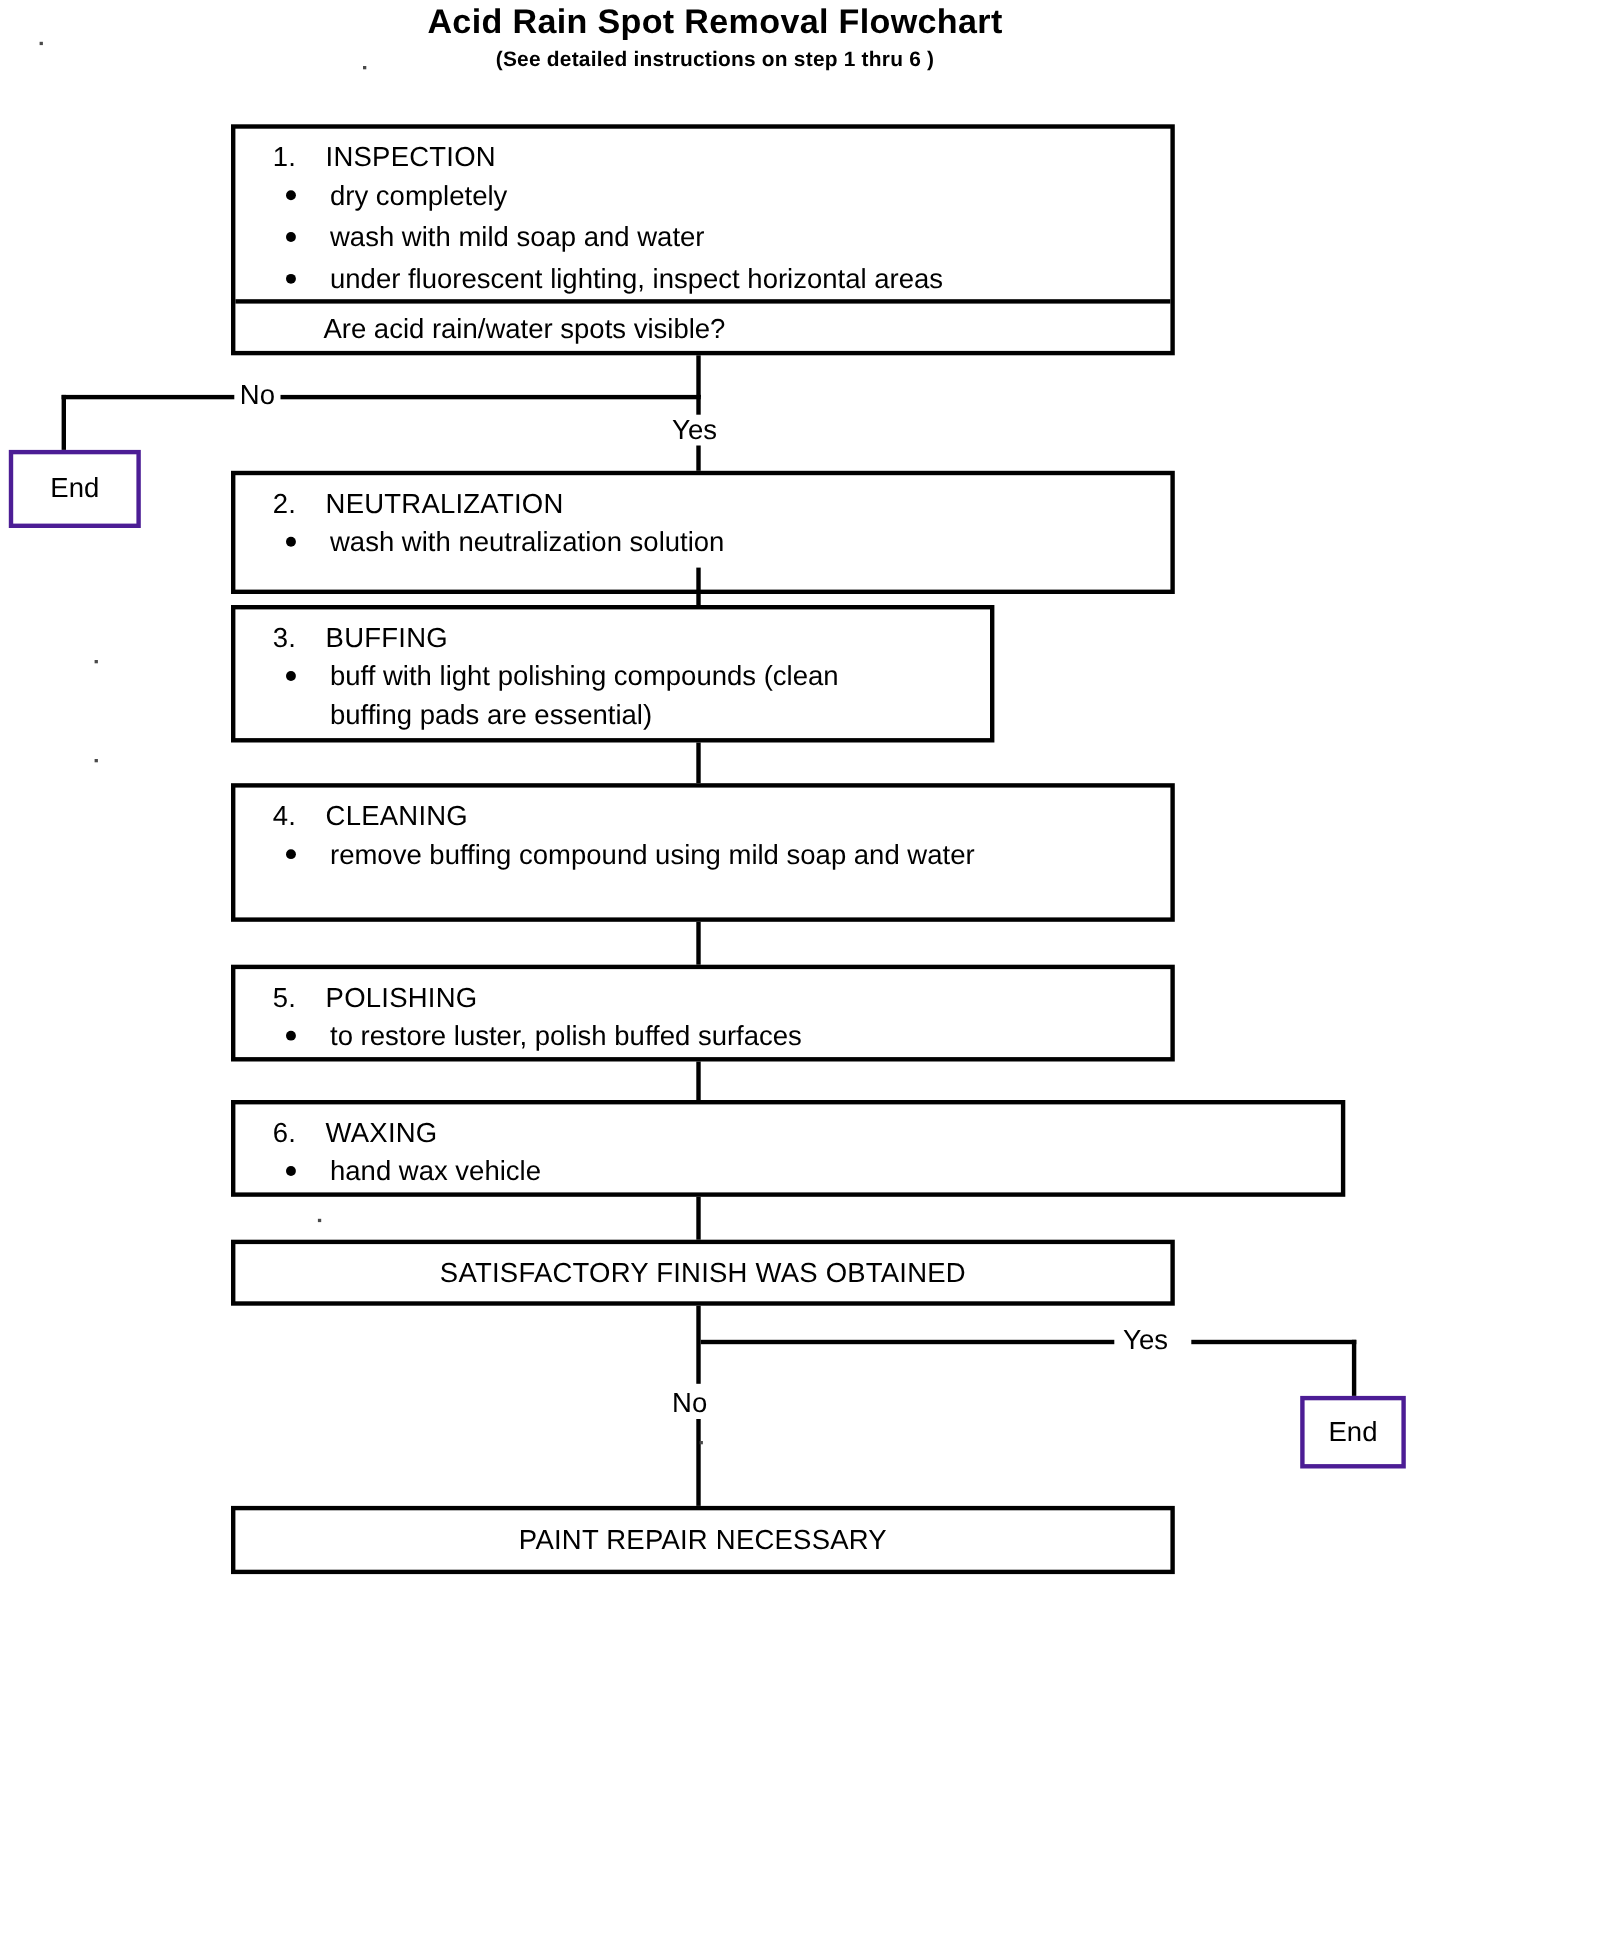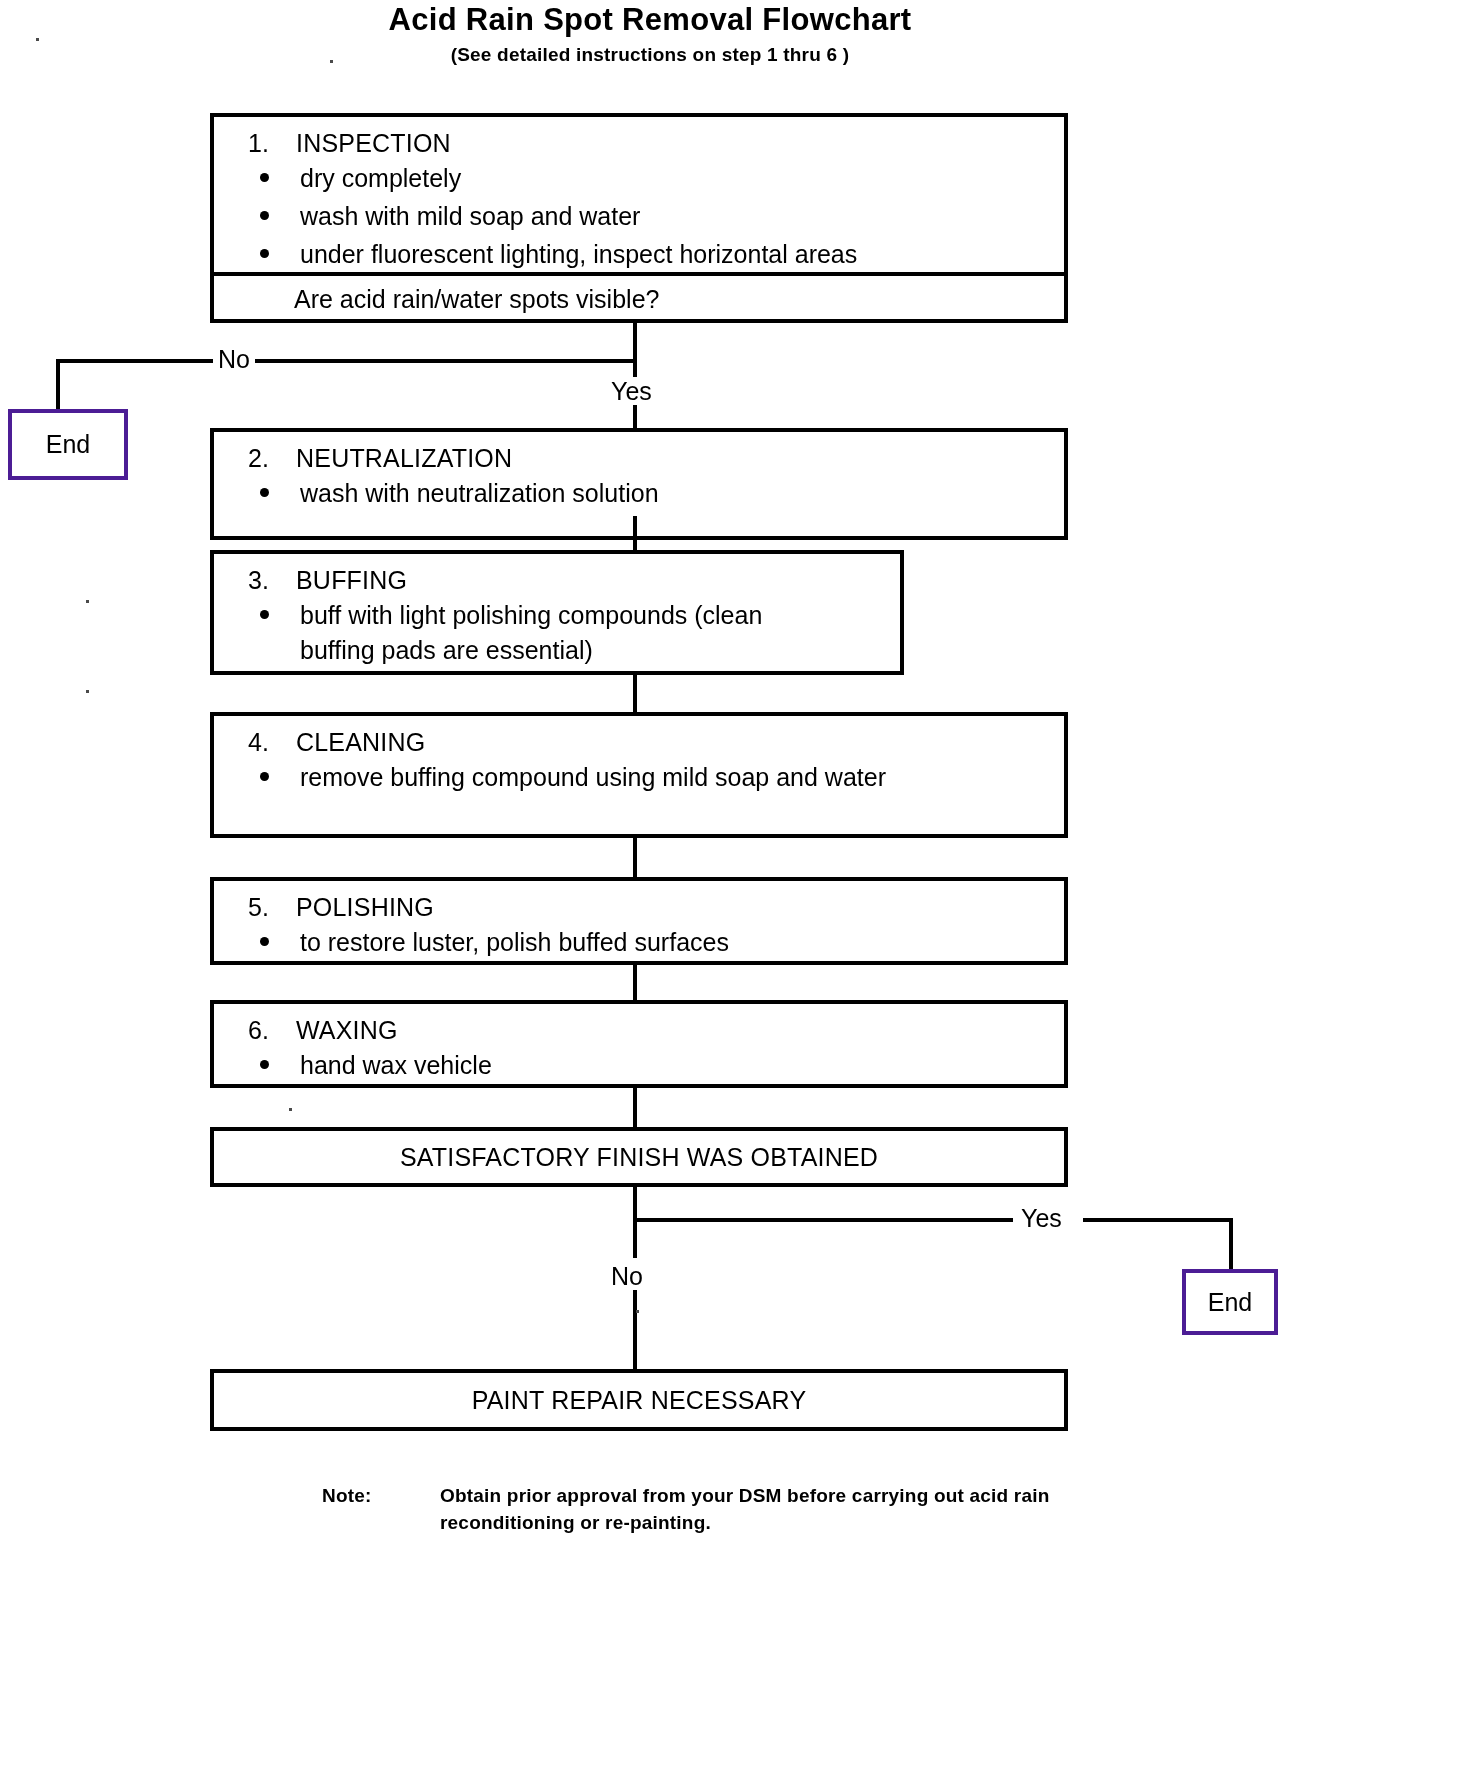--- a/index.html
+++ b/index.html
@@ -195,7 +195,7 @@
   </div>
   <div class="vline" style="left:633px;top:965px;height:36px;"></div>
 
-  <div class="box" style="left:210px;top:1000px;width:858px;height:88px;">
+  <div class="box" style="left:210px;top:1000px;width:1013px;height:88px;">
     <div class="pad">
       <div class="step-head">
         <span class="num">6.</span><span>WAXING</span>

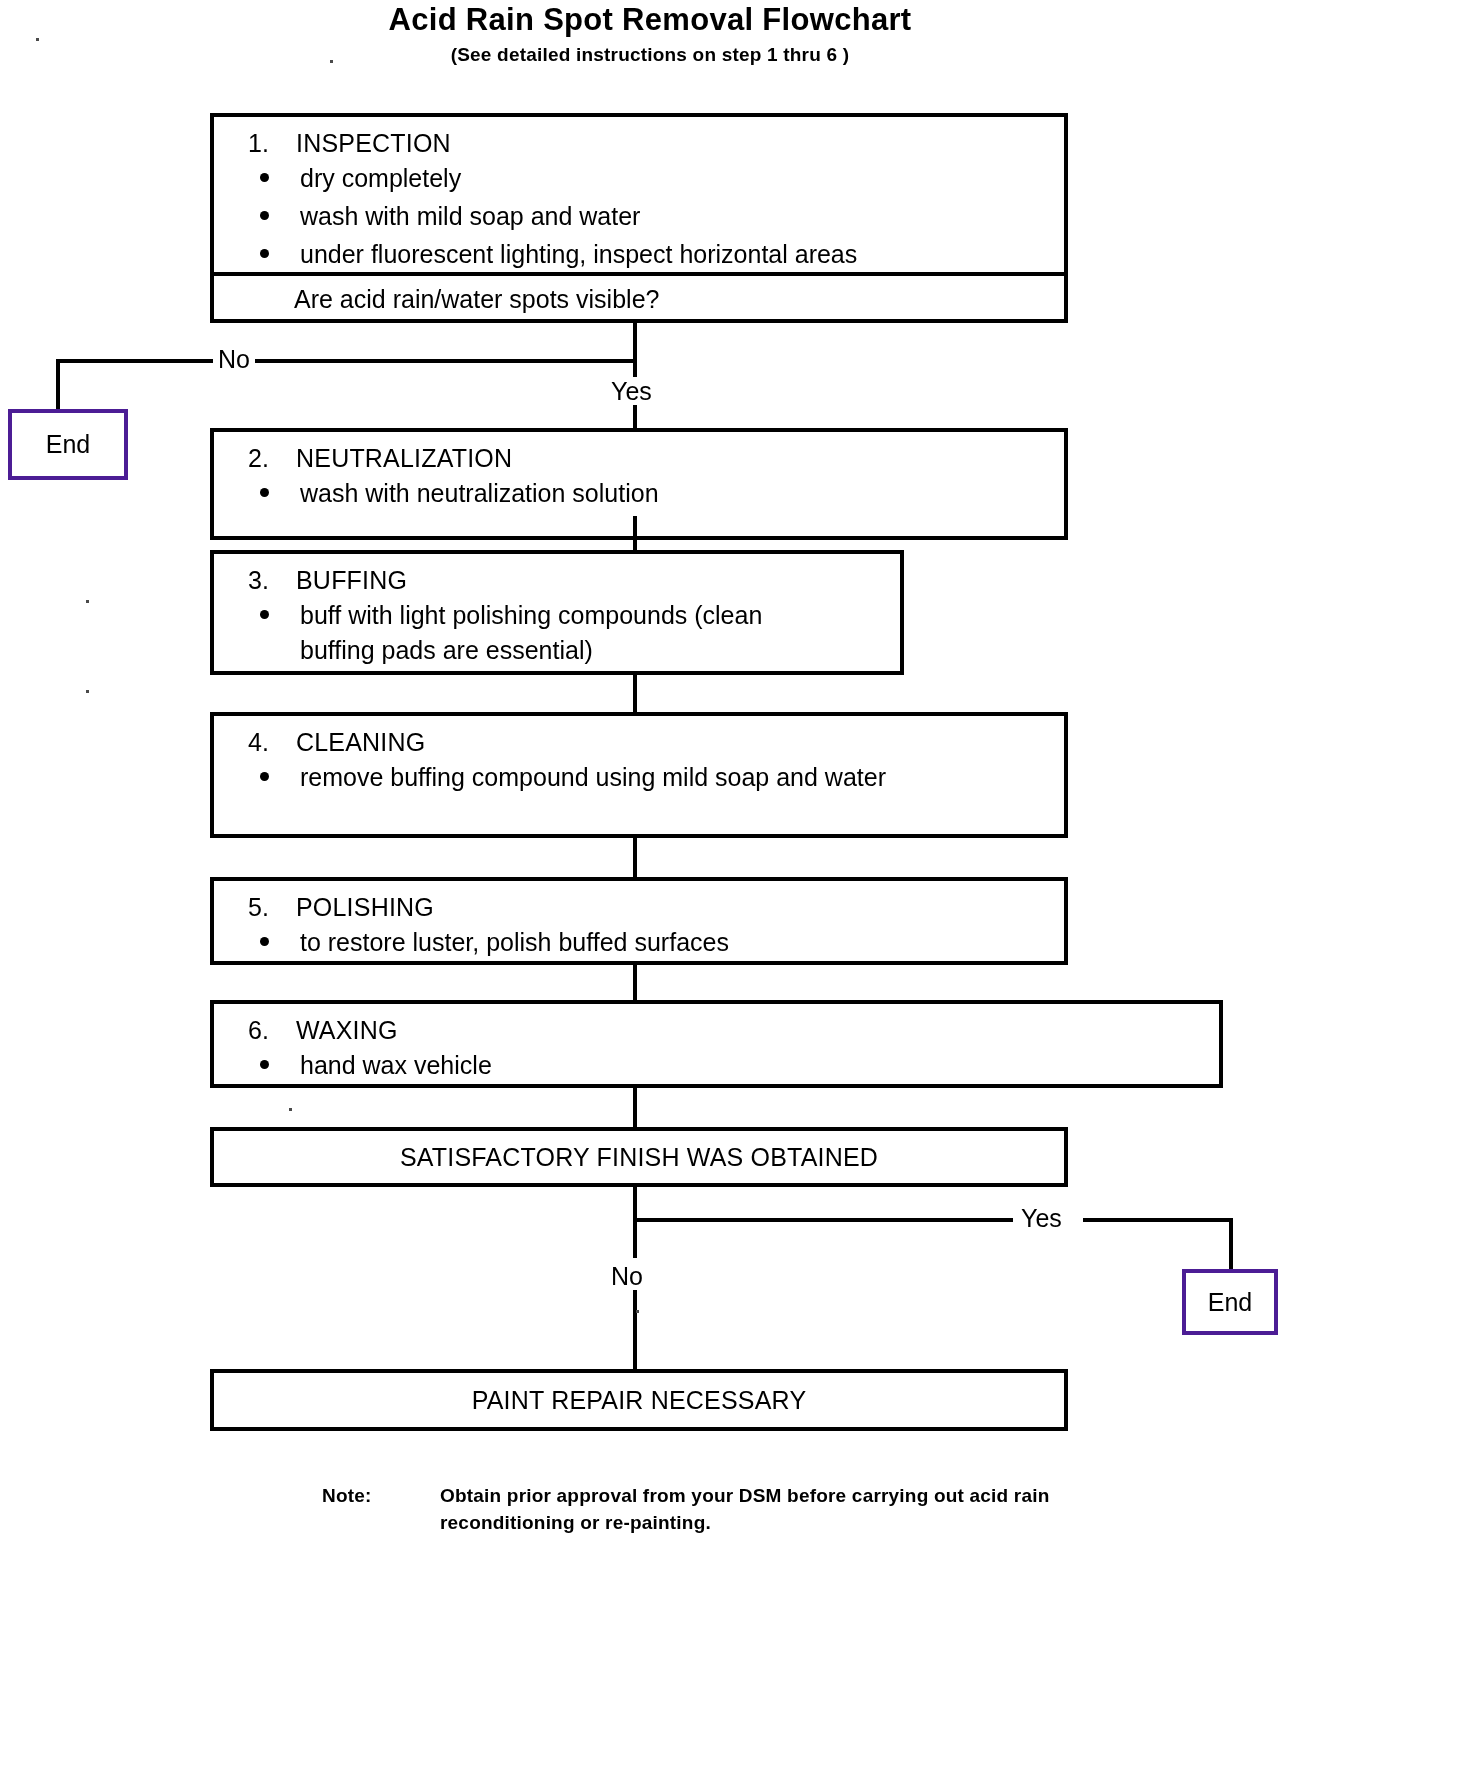--- a/index.html
+++ b/index.html
@@ -228,10 +228,6 @@
     <div class="center-line">PAINT REPAIR NECESSARY</div>
   </div>
 
-  <div class="note" style="left:322px;top:1482px;width:760px;height:100px;">
-    <span class="note-label">Note:</span>
-    <span class="note-body">Obtain prior approval from your DSM before carrying out acid rain reconditioning or re-painting.</span>
-  </div>
 
   <span class="speck" style="left:36px;top:38px;"></span>
   <span class="speck" style="left:330px;top:60px;"></span>

